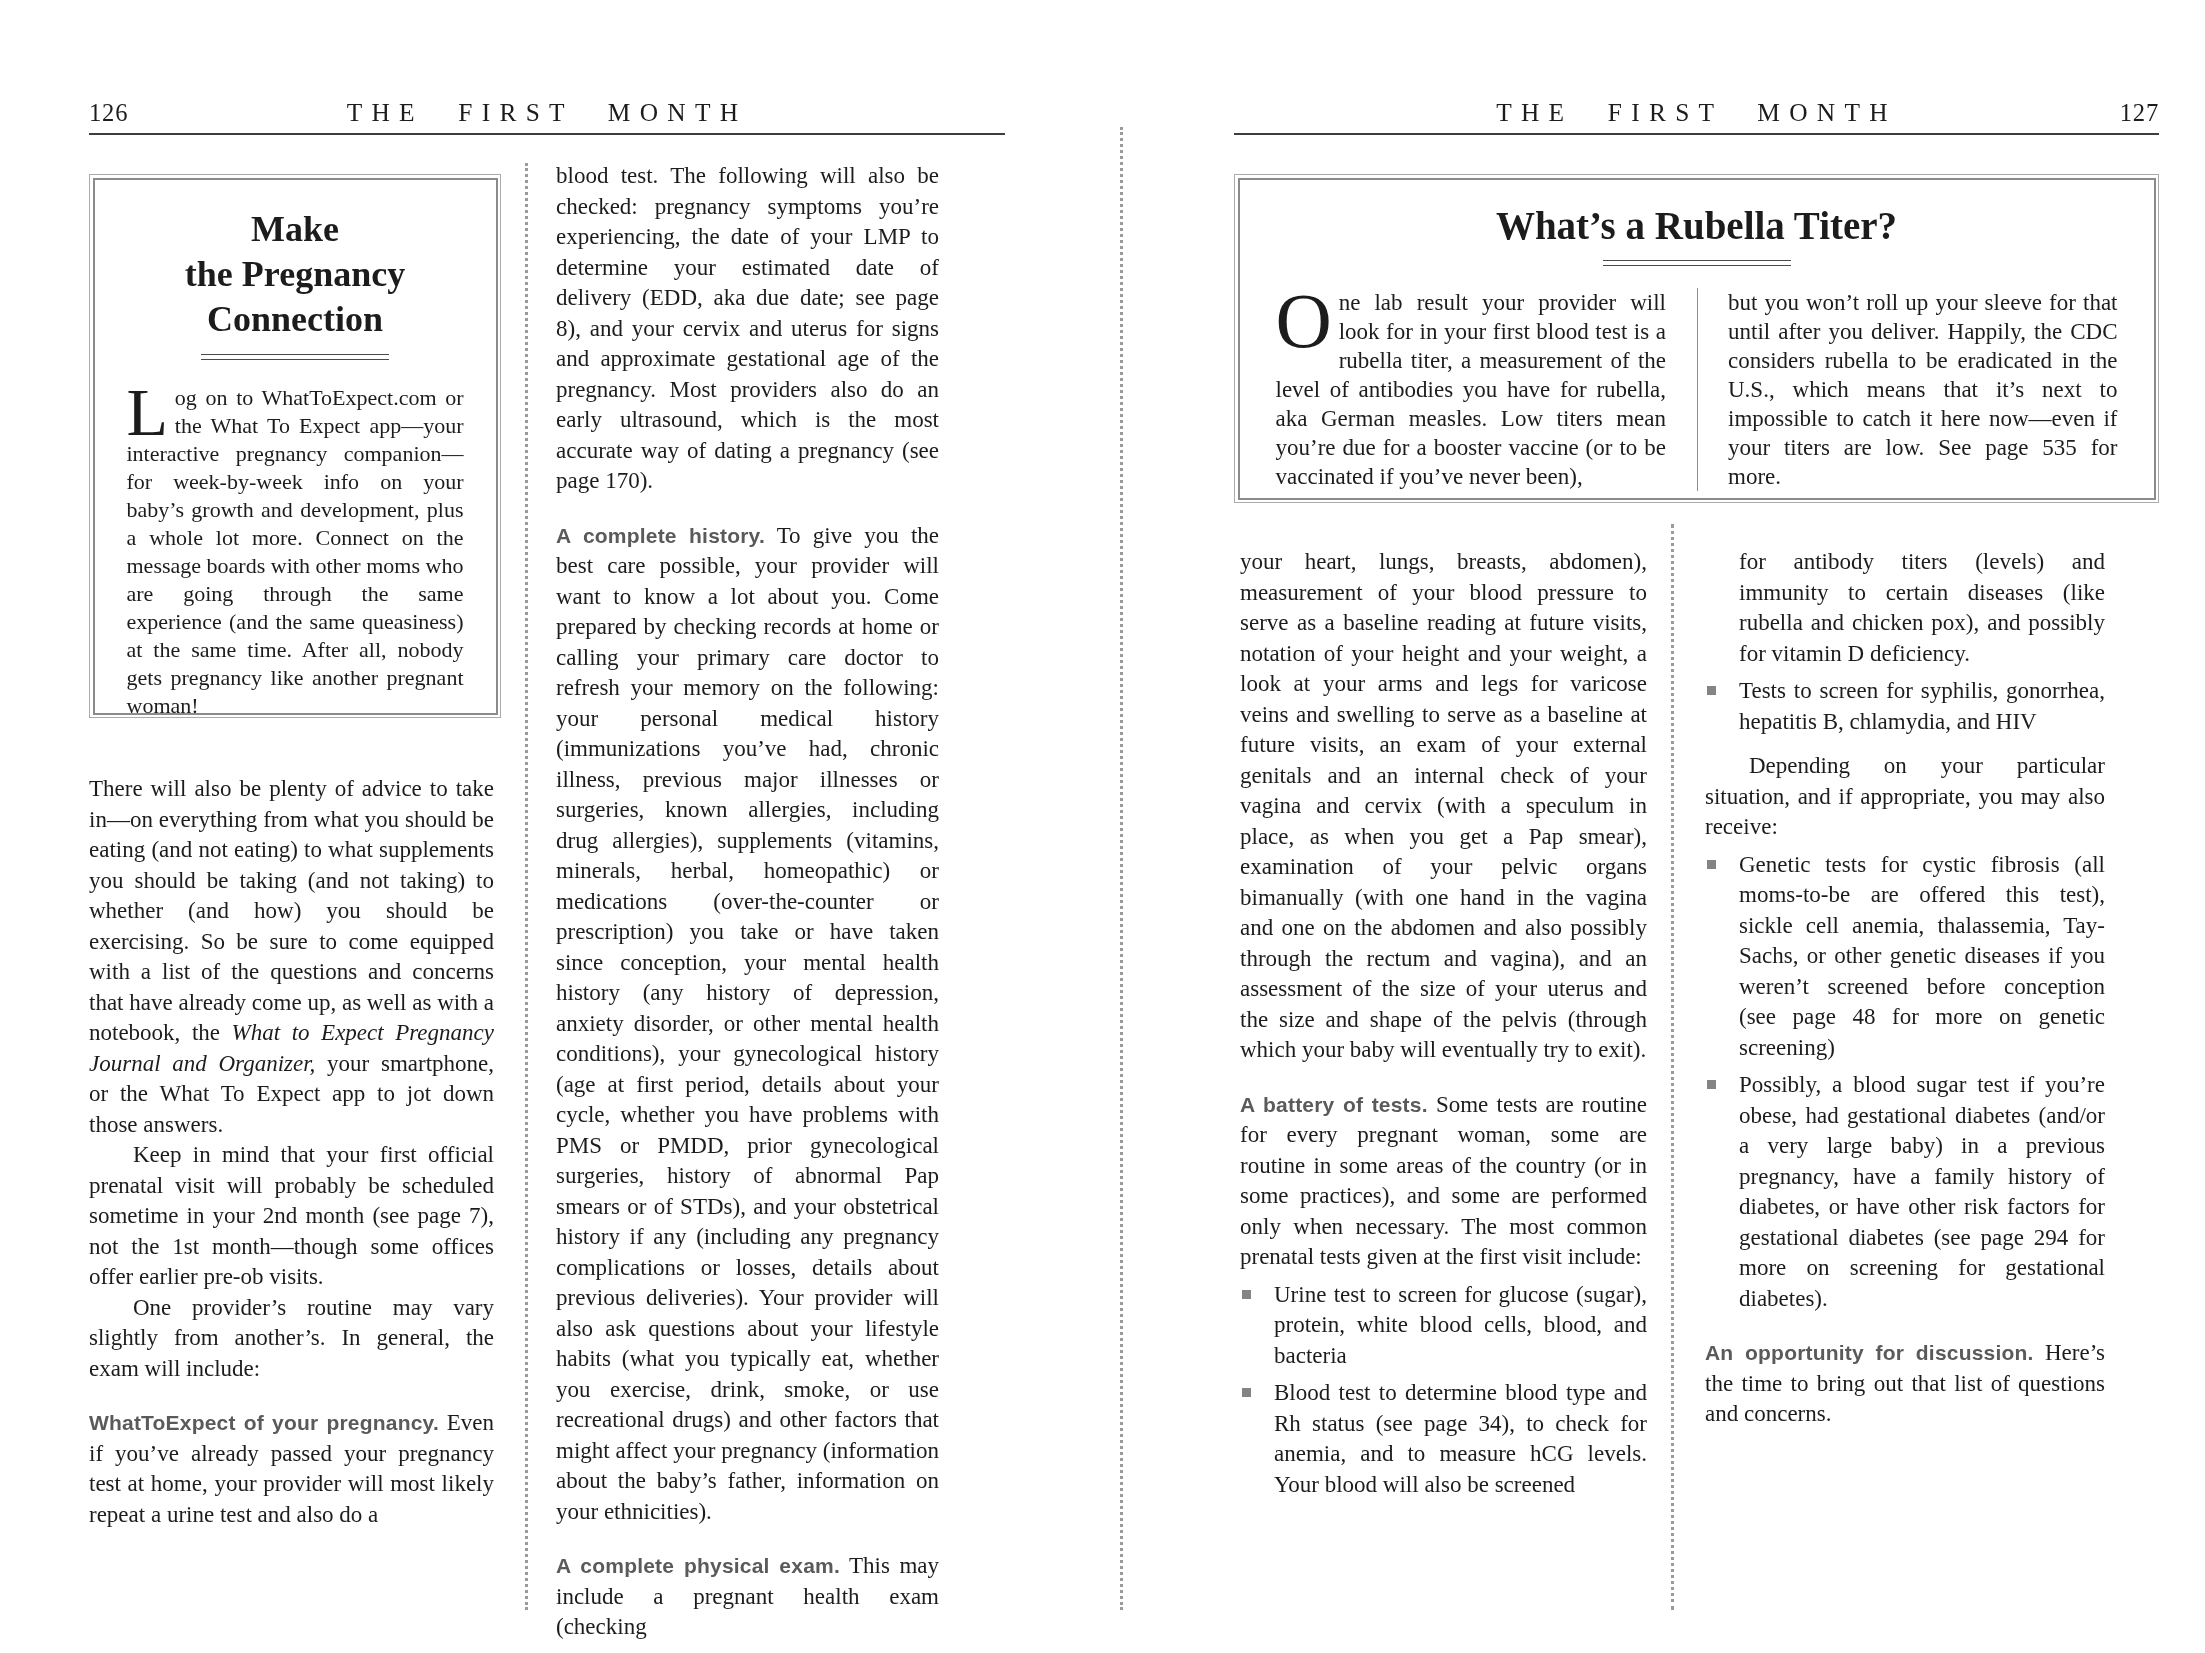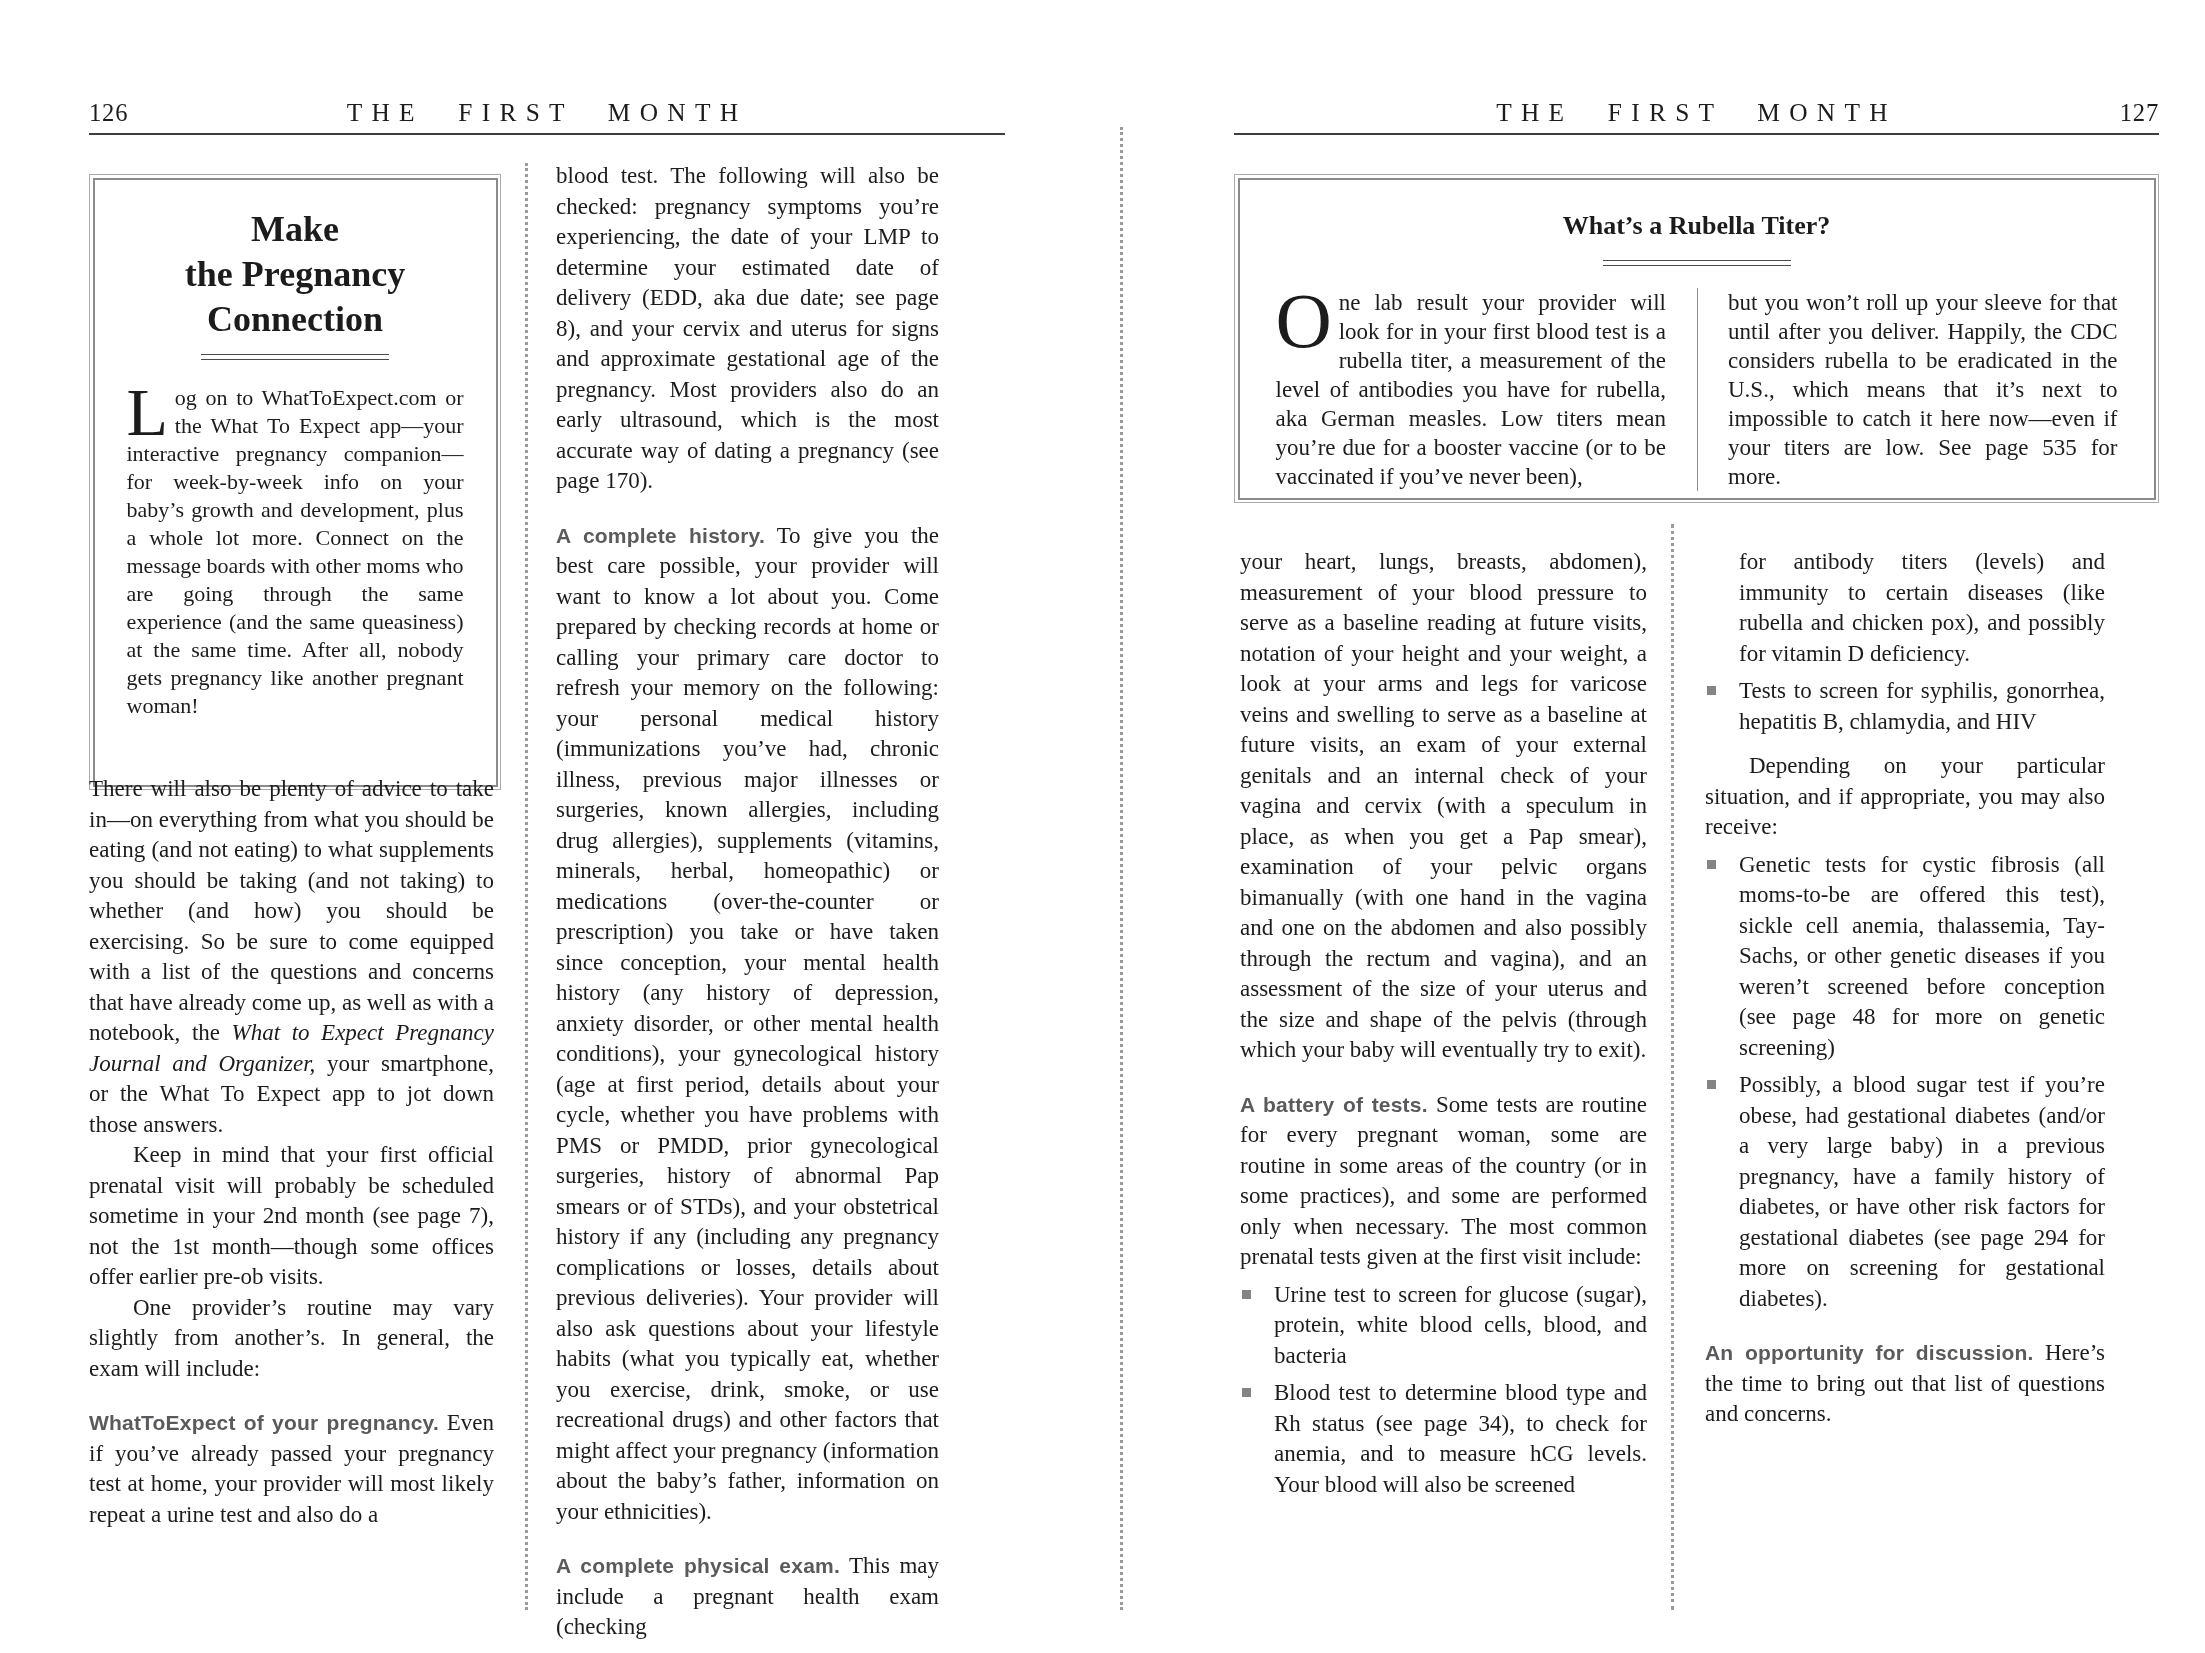--- a/index.html
+++ b/index.html
@@ -56,7 +56,7 @@
 <div class="dotted-rule" style="left:1120px;top:127px;height:1483px;"></div>
 <div class="dotted-rule" style="left:1671px;top:524px;height:1086px;"></div>
 
-<div class="box-outer" style="left:89px;top:174px;width:412px;height:616px;">
+<div class="box-outer" style="left:89px;top:174px;width:412px;height:544px;">
   <div class="box-inner pad-narrow">
     <div class="box-title">
       <div>Make</div>

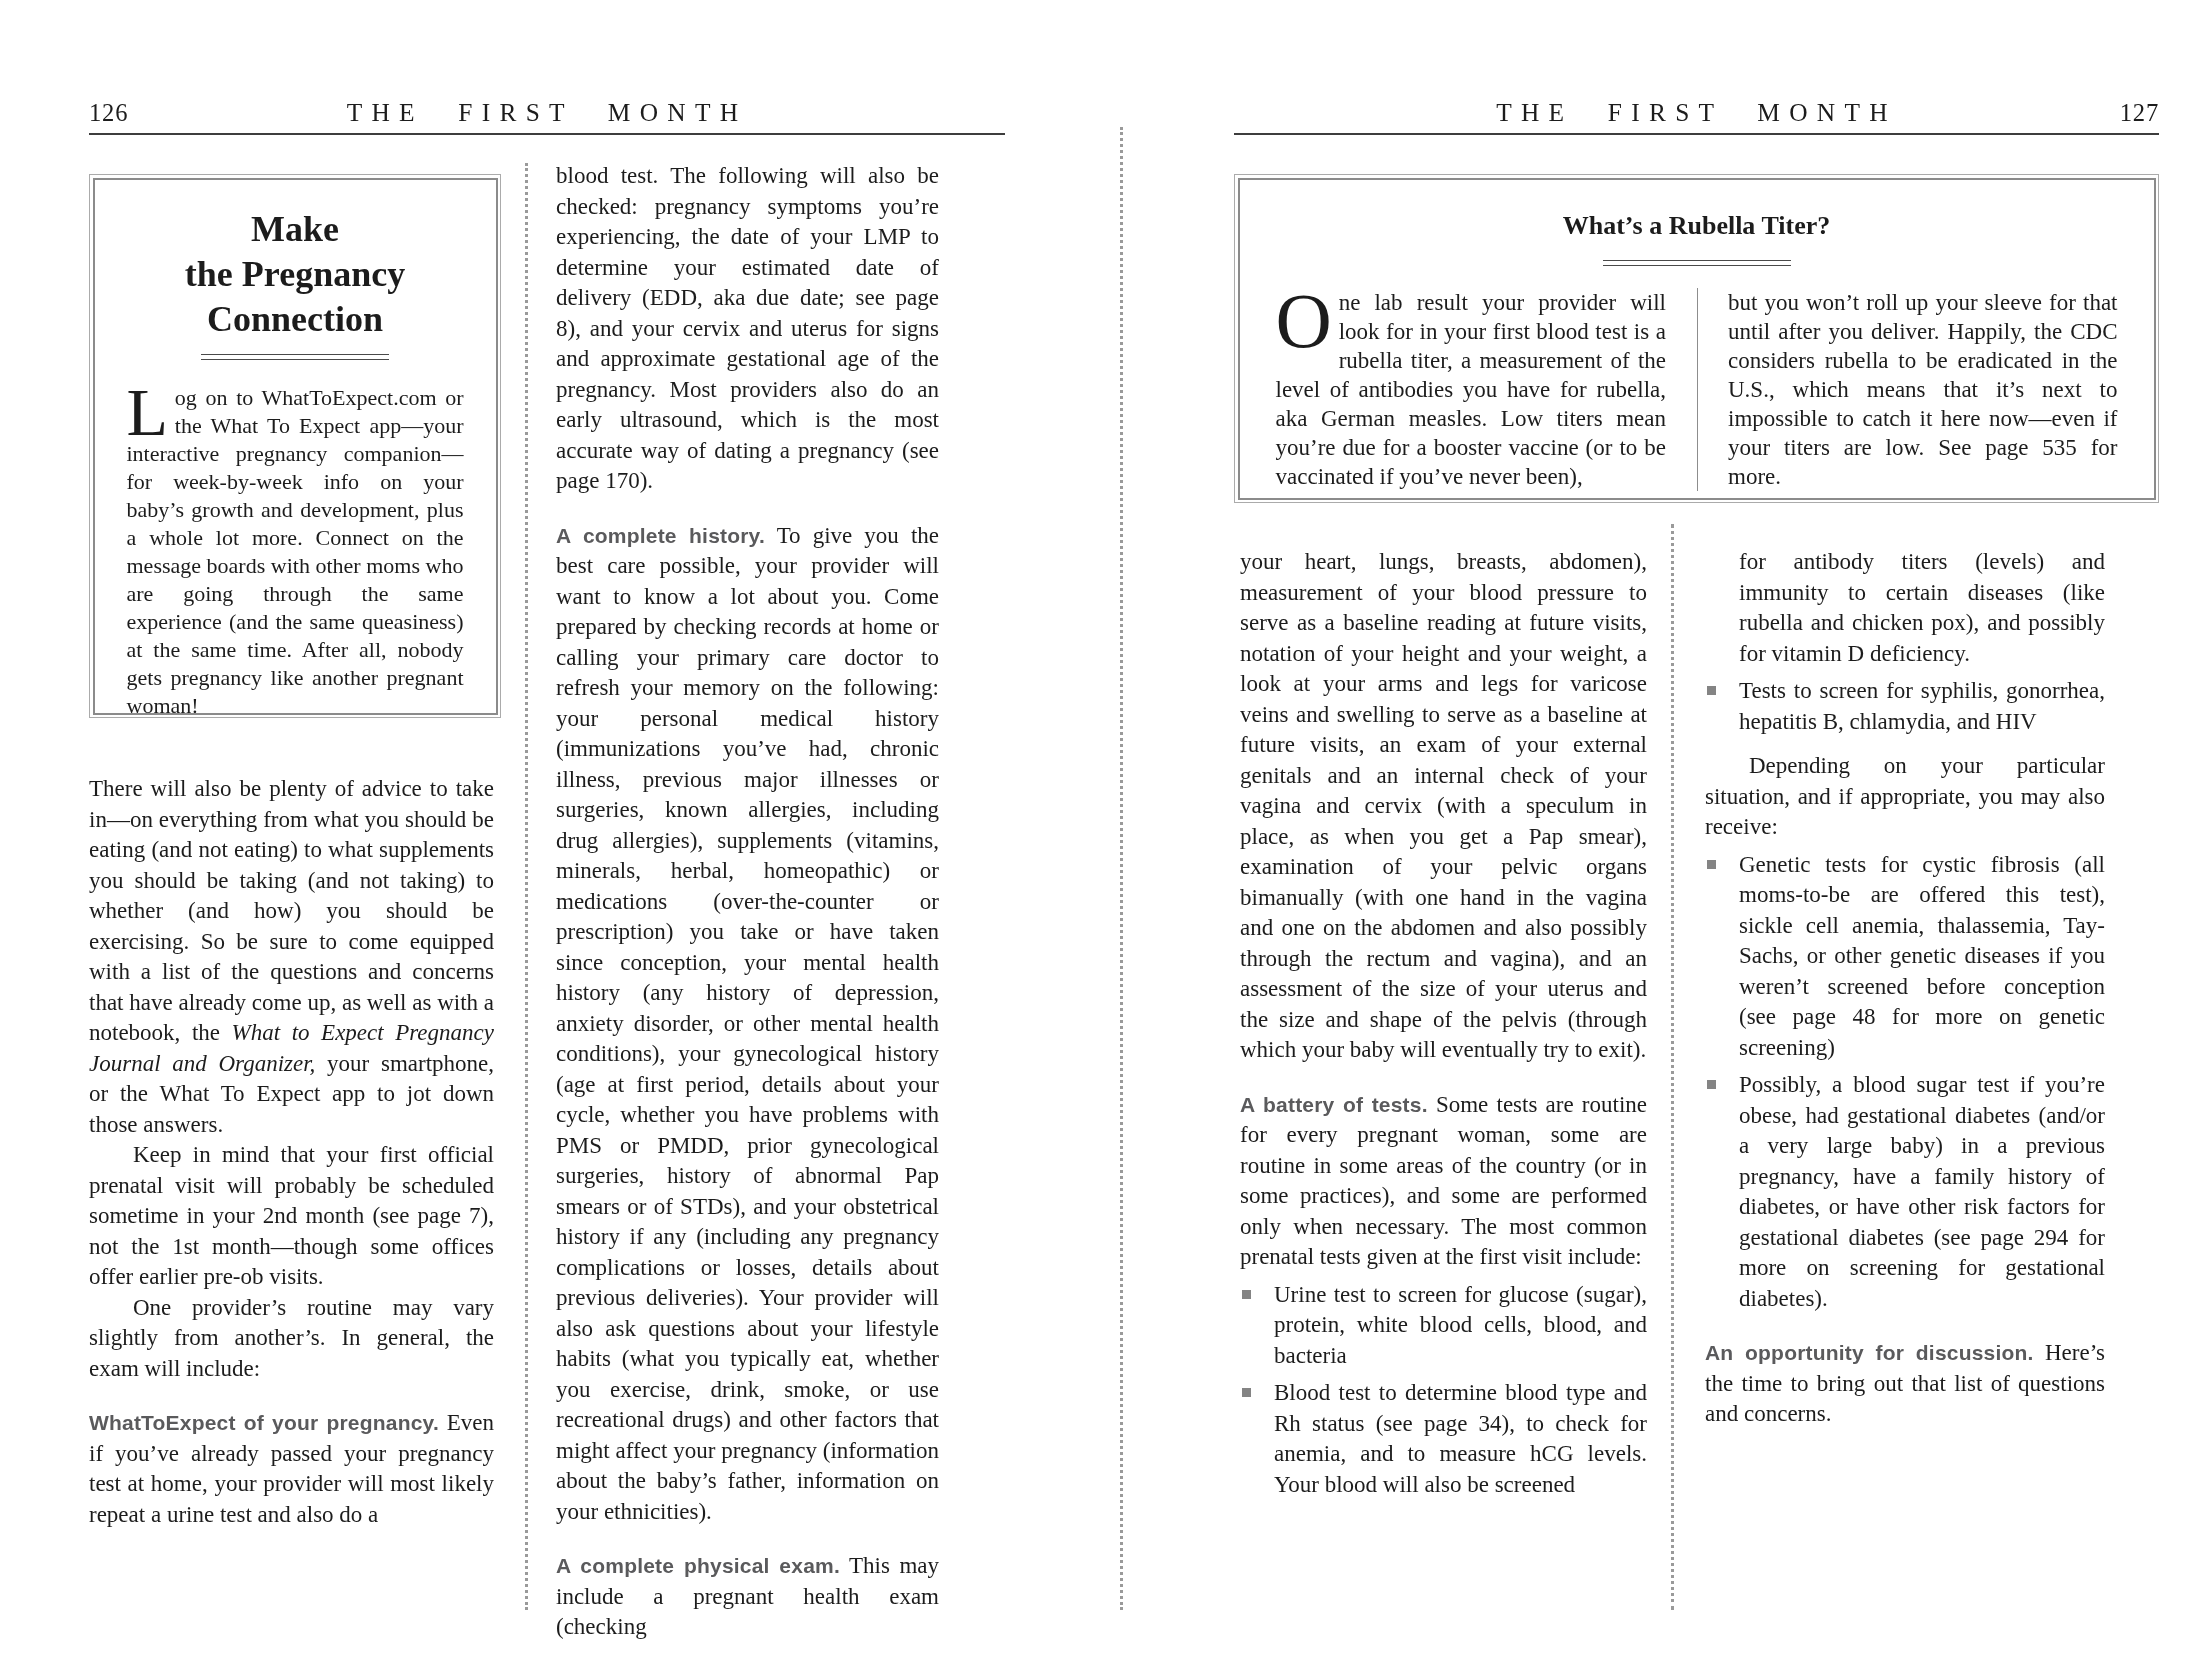--- a/index.html
+++ b/index.html
@@ -91,7 +91,7 @@
 
 <div class="box-outer" style="left:1234px;top:174px;width:925px;height:329px;">
   <div class="box-inner pad-wide">
-    <div class="box-title" style="font-size:26px;">What’s a Rubella Titer?</div>
+    <div class="box-title" style="font-size:39px;">What’s a Rubella Titer?</div>
     <div class="double-rule"></div>
     <div class="rubella-cols">
       <div class="rubella-col first">

